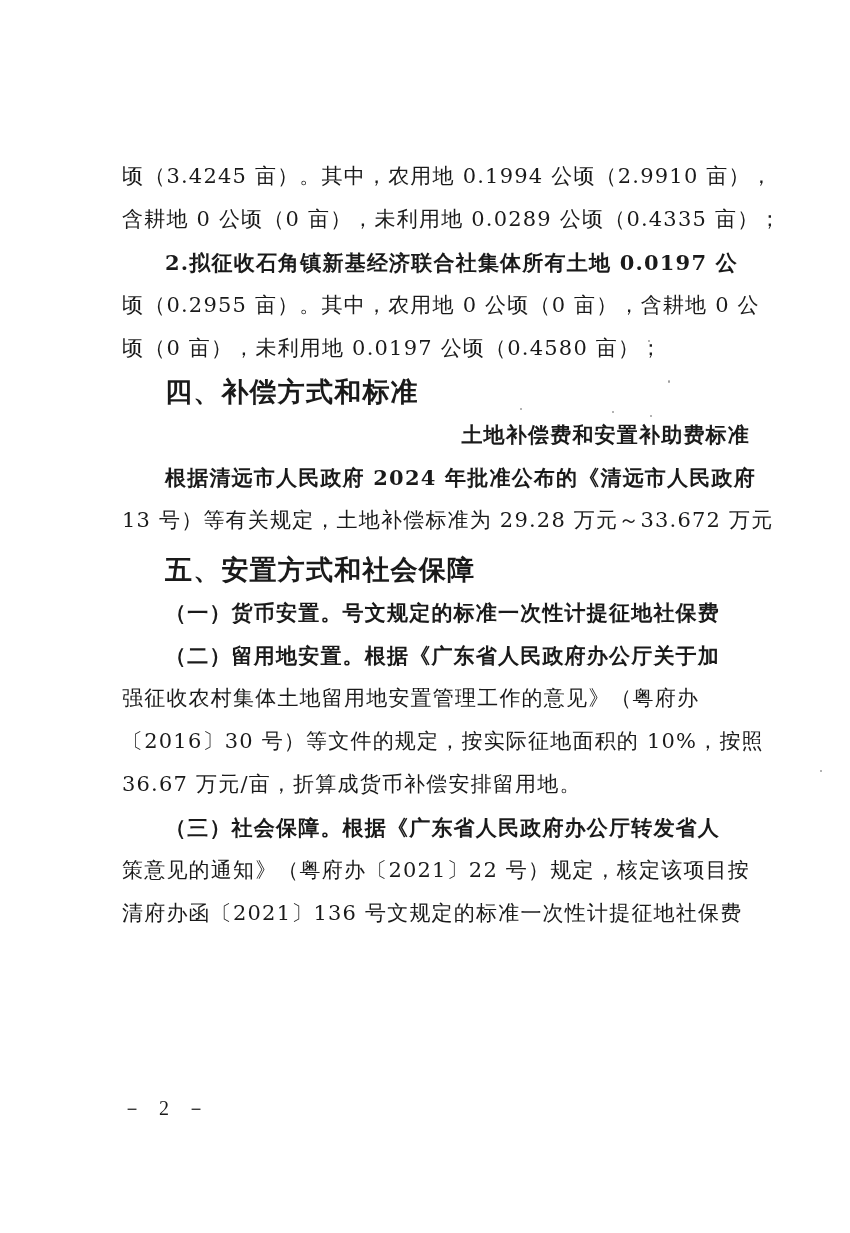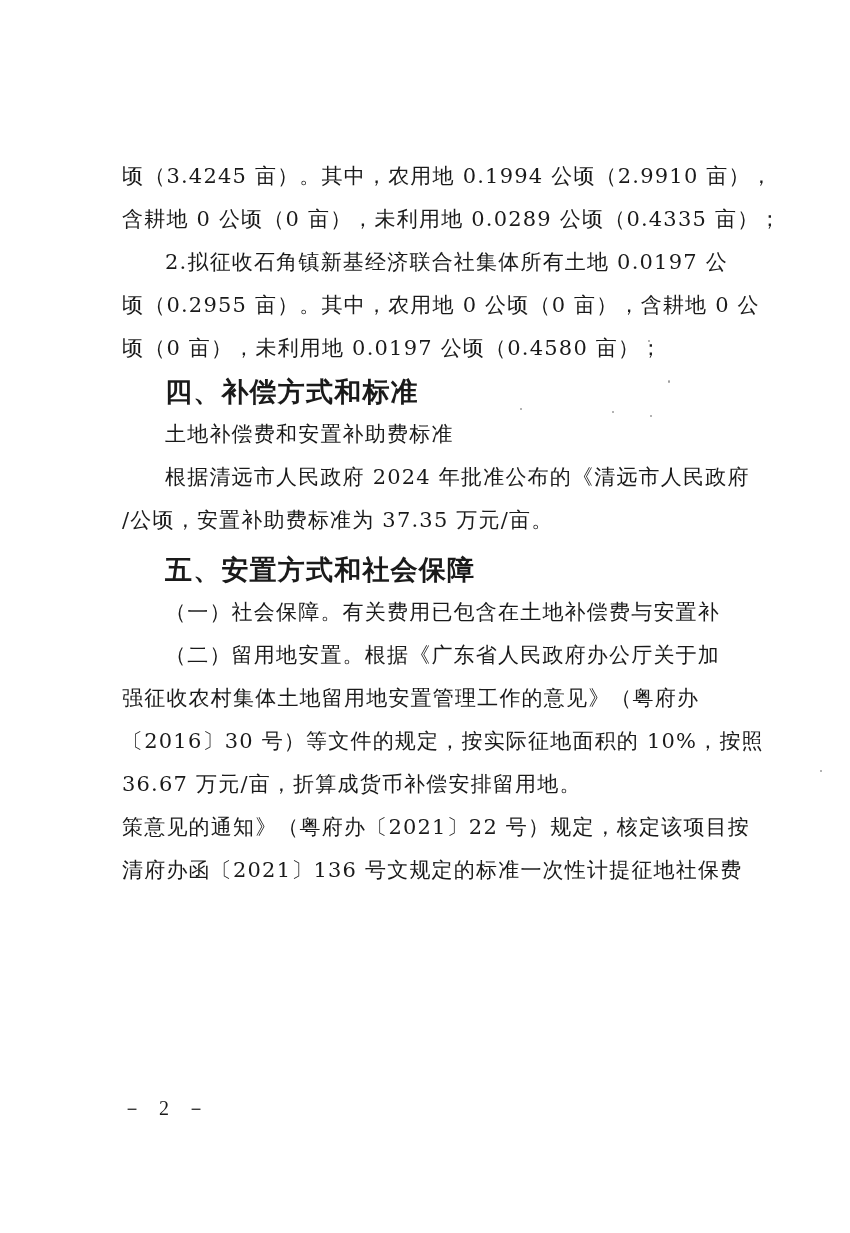--- a/index.html
+++ b/index.html
@@ -38,6 +38,7 @@
     }
     .indent {
       padding-left: 43px;
+      font-weight: bold;
     }
     .heading {
       font-family: "DejaVu Sans", "Liberation Sans", sans-serif;

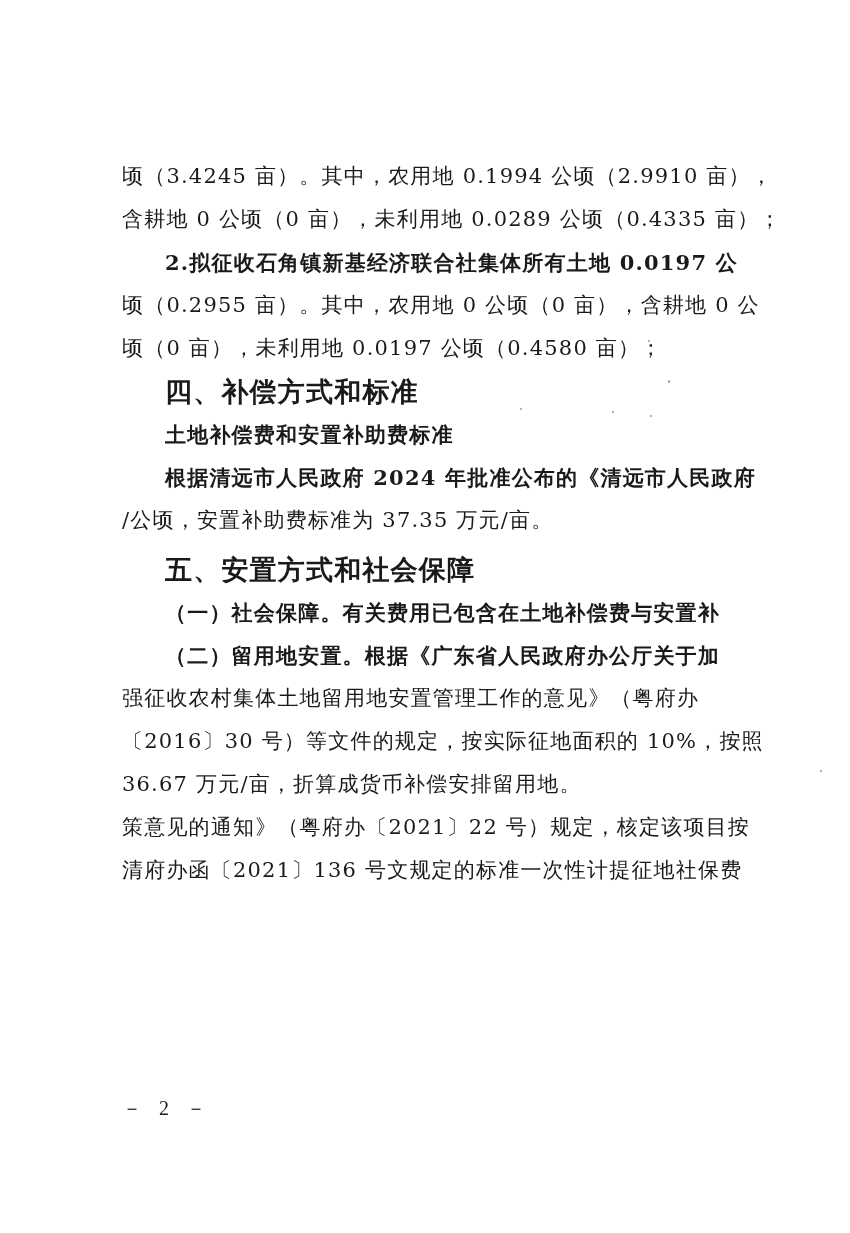--- a/index.html
+++ b/index.html
@@ -47,6 +47,7 @@
     }
     .subtitle {
       font-size: 21px;
+      text-align: right;
     }
     .gap-small { height: 6px; }
     .page-number {

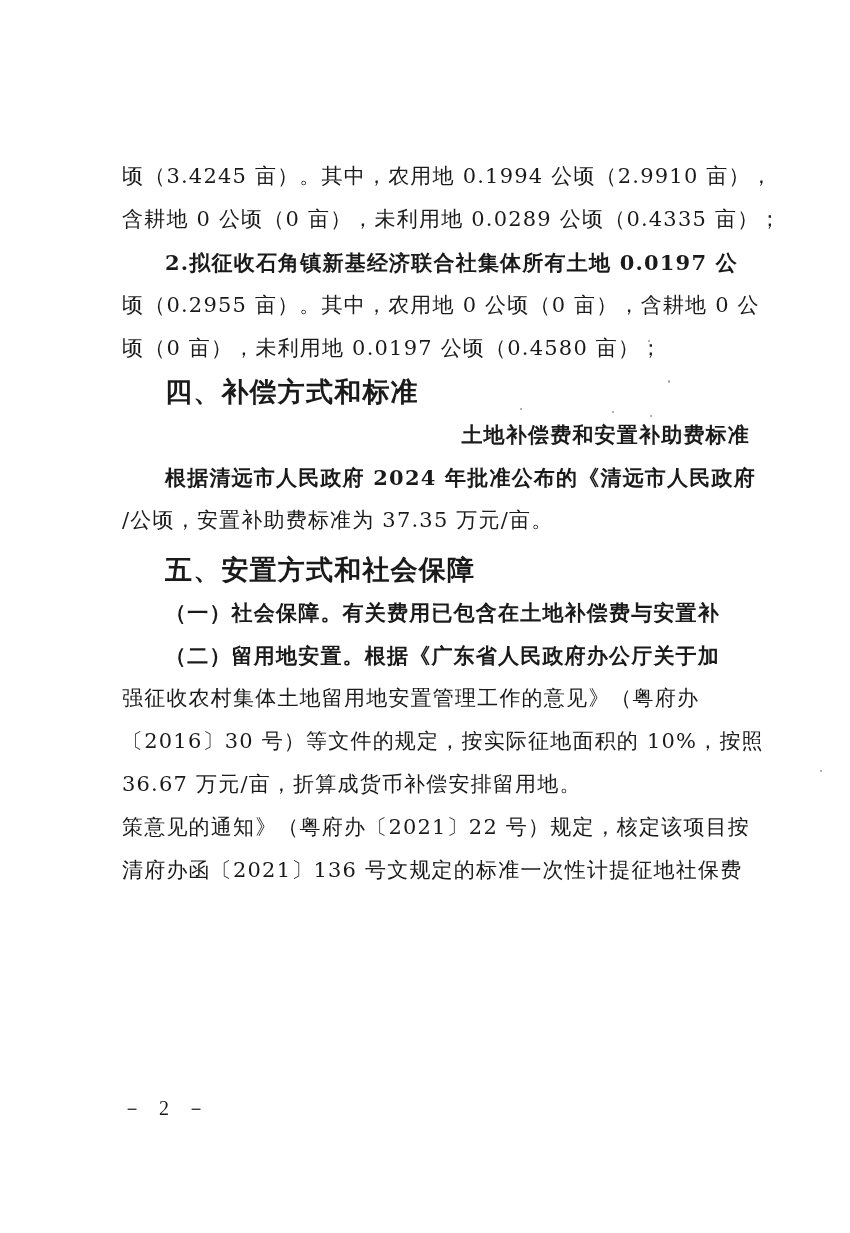--- a/index.html
+++ b/index.html
@@ -85,6 +85,7 @@
       <div class="line indent heading">四、补偿方式和标准</div>
       <div class="line indent subtitle">土地补偿费和安置补助费标准</div>
       <div class="line indent">根据清远市人民政府 2024 年批准公布的《清远市人民政府</div>
+      <div class="line">13 号）等有关规定，土地补偿标准为 29.28 万元～33.672 万元</div>
       <div class="line">/公顷，安置补助费标准为 37.35 万元/亩。</div>
     </div>
 

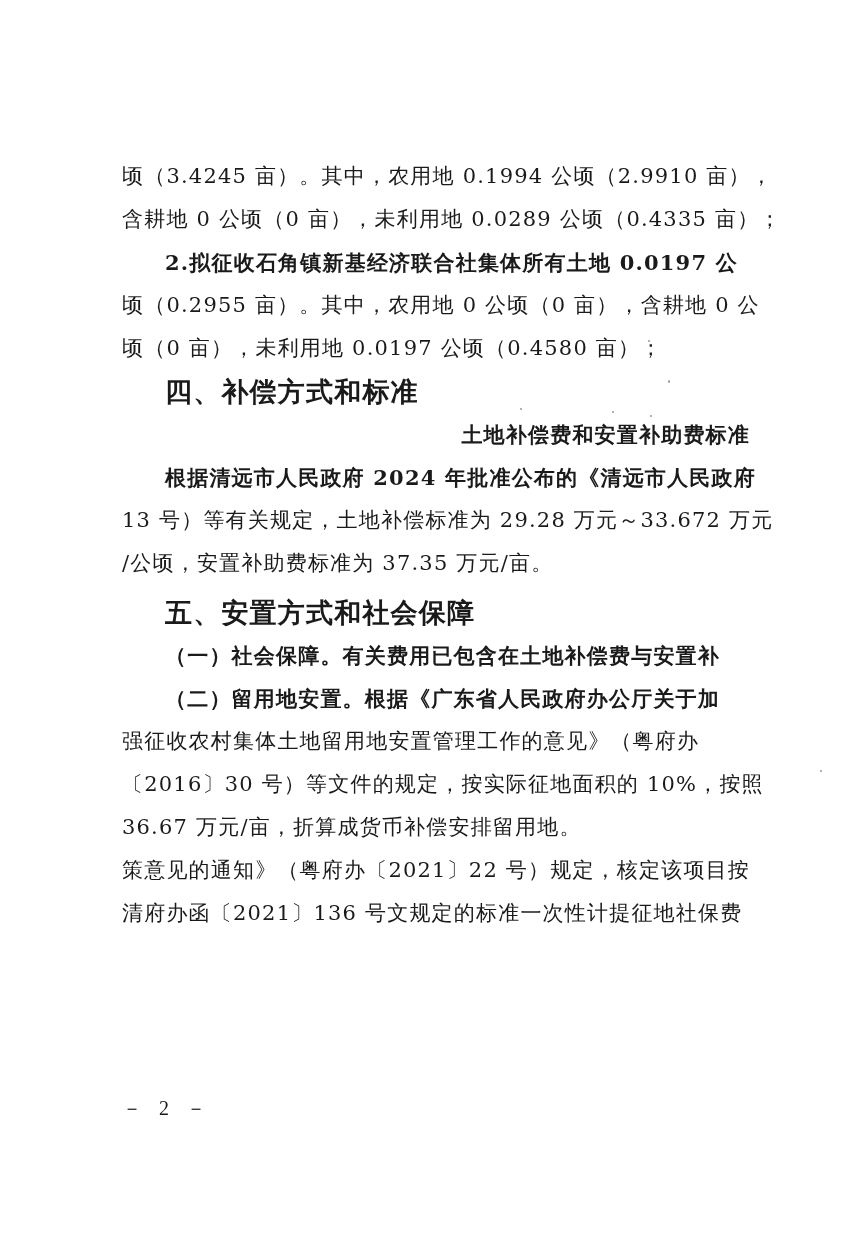--- a/index.html
+++ b/index.html
@@ -86,7 +86,6 @@
       <div class="line indent subtitle">土地补偿费和安置补助费标准</div>
       <div class="line indent">根据清远市人民政府 2024 年批准公布的《清远市人民政府</div>
       <div class="line">13 号）等有关规定，土地补偿标准为 29.28 万元～33.672 万元</div>
-      <div class="line">/公顷，安置补助费标准为 37.35 万元/亩。</div>
     </div>
 
     <div class="gap-small"></div>

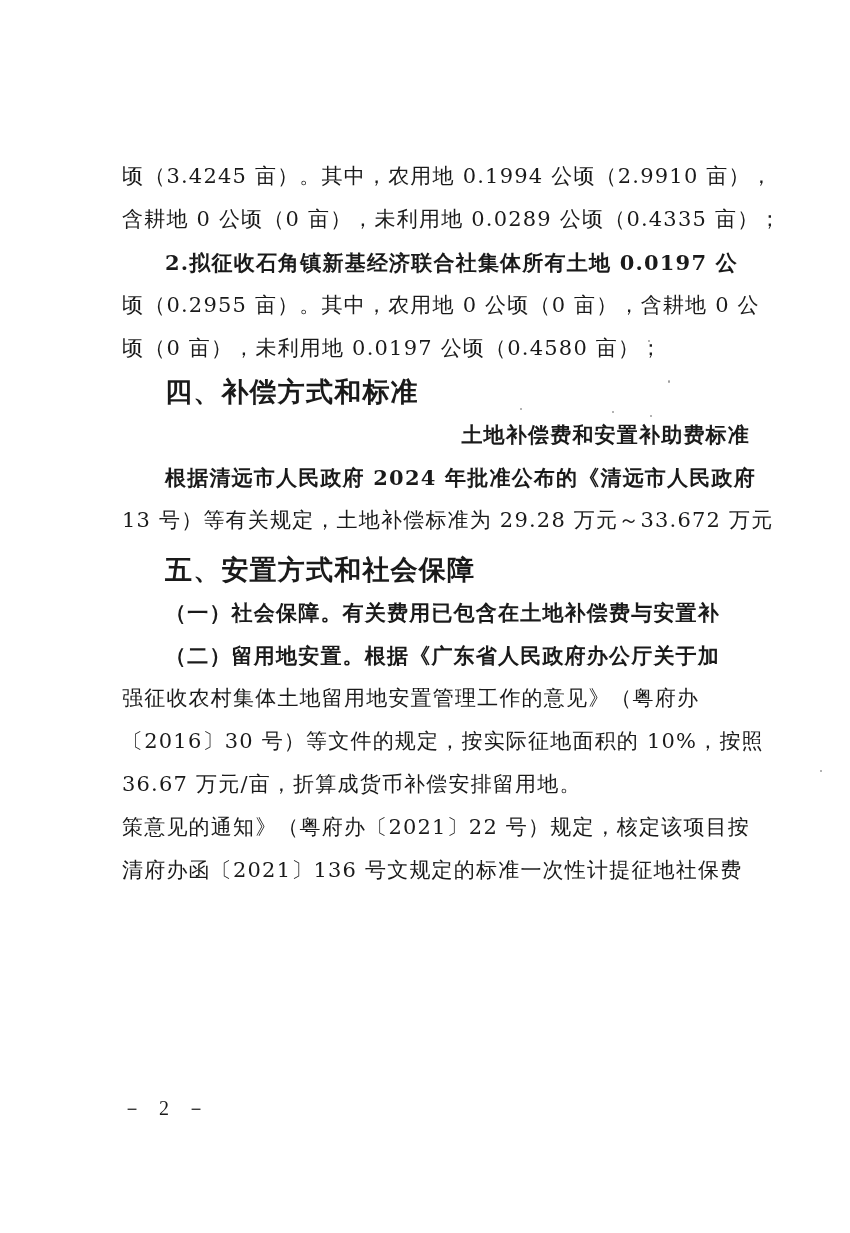--- a/index.html
+++ b/index.html
@@ -94,7 +94,7 @@
       <div class="line indent heading">五、安置方式和社会保障</div>
 
       <div>
-        <div class="line indent">（一）社会保障。有关费用已包含在土地补偿费与安置补</div>
+        <div class="line indent">（一）货币安置。号文规定的标准一次性计提征地社保费</div>
       </div>
 
       <div>

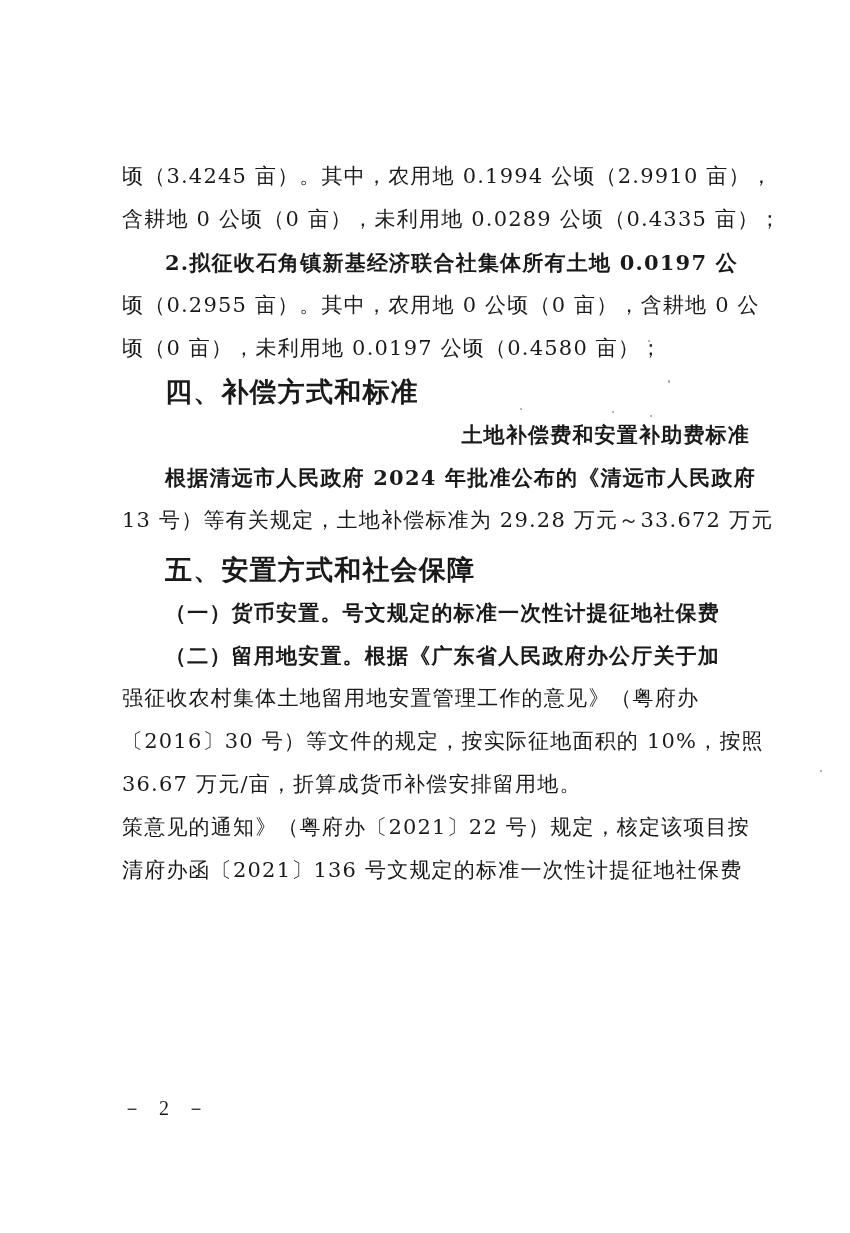--- a/index.html
+++ b/index.html
@@ -105,6 +105,7 @@
       </div>
 
       <div>
+        <div class="line indent">（三）社会保障。根据《广东省人民政府办公厅转发省人</div>
         <div class="line">策意见的通知》（粤府办〔2021〕22 号）规定，核定该项目按</div>
         <div class="line">清府办函〔2021〕136 号文规定的标准一次性计提征地社保费</div>
       </div>

